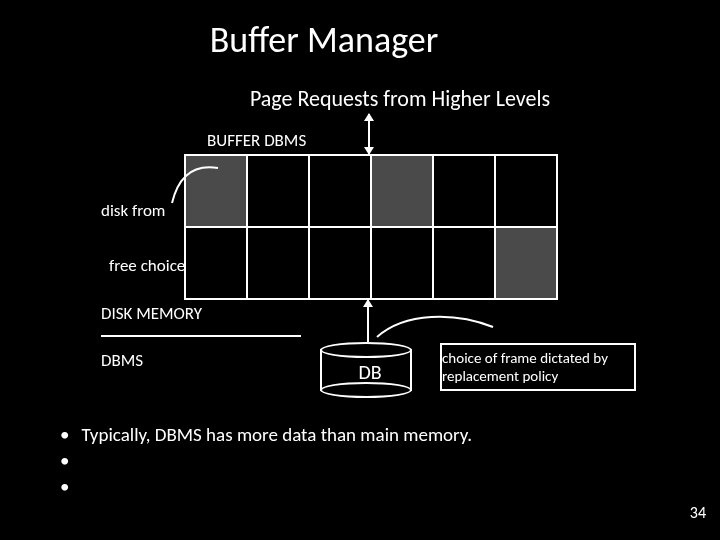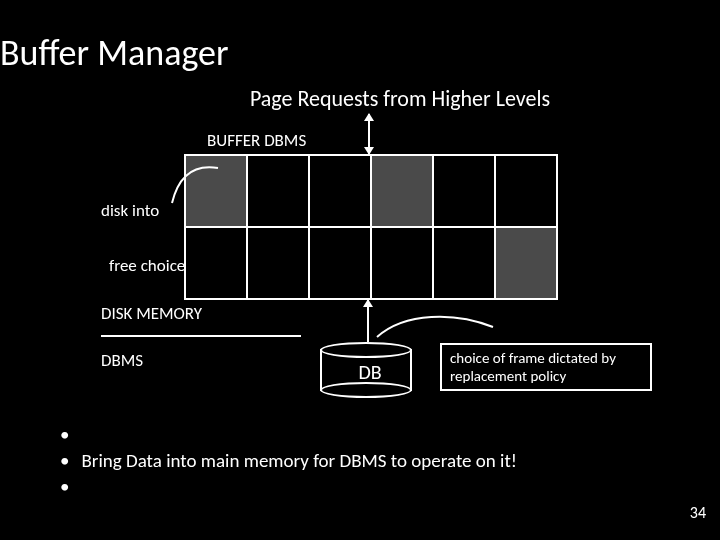--- a/index.html
+++ b/index.html
@@ -11,7 +11,7 @@
   }
   .title{
     position:absolute;left:0;width:648px;top:18px;
-    text-align:left;font-size:36px;font-weight:400;margin-top:13px;
+    text-align:center;font-size:36px;font-weight:400;
   }
   .subtitle{
     position:absolute;left:0;width:720px;top:85px;

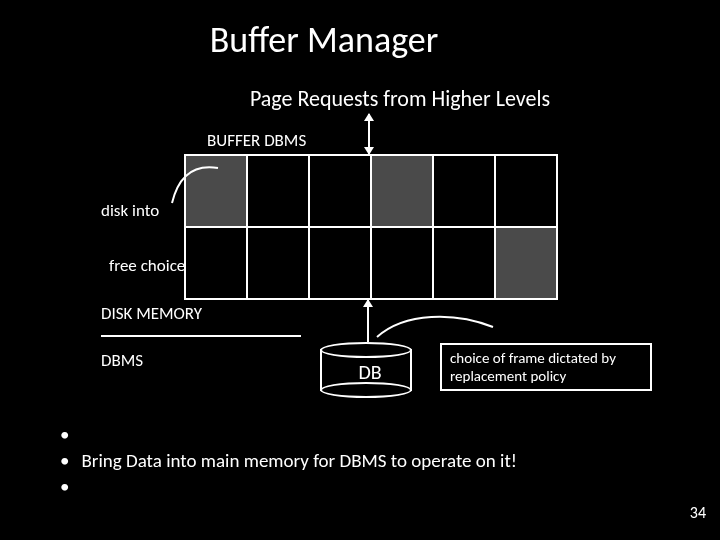--- a/index.html
+++ b/index.html
@@ -110,7 +110,7 @@
 <div class="subtitle">Page Requests from Higher Levels</div>
 
 <div class="label label-bufpool">BUFFER DBMS</div>
-<div class="label label-diskpage">disk into</div>
+<div class="label label-diskpage">disk from</div>
 <div class="label label-freeframe">free choice</div>
 <div class="label label-mainmem">DISK MEMORY</div>
 <div class="label label-disk">DBMS</div>

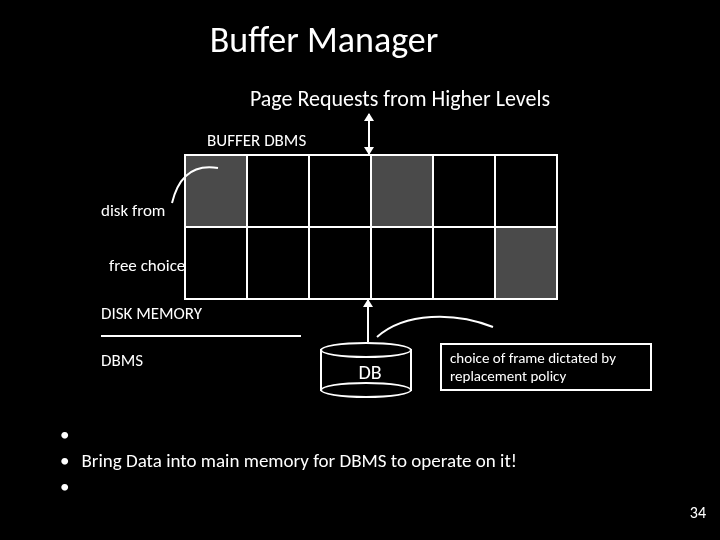--- a/index.html
+++ b/index.html
@@ -89,7 +89,7 @@
   
   .policy{
     position:absolute;left:440px;top:343px;width:192px;
-    border:2px solid #fff;padding:4px 8px;font-size:15px;line-height:1.2;
+    border:2px solid #fff;padding:4px 0;font-size:15px;line-height:1.2;
   }
 
   

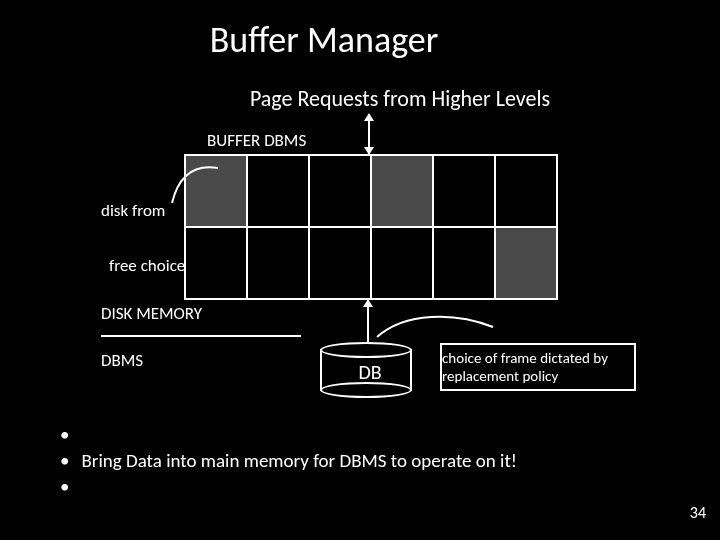--- a/index.html
+++ b/index.html
@@ -156,6 +156,7 @@
 <div class="bullets">
   <div class="row">
       <span class="dot">•</span>
+      <span>Typically, DBMS has more data than main memory.</span>
     </div>
   <div class="row">
       <span class="dot">•</span>

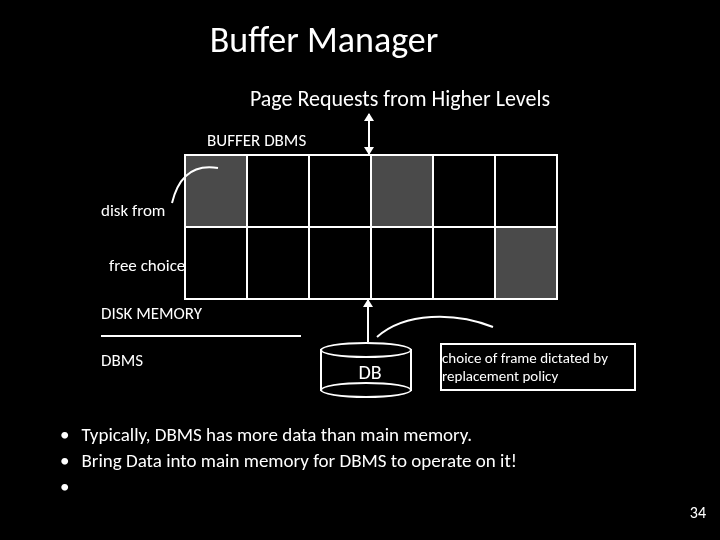--- a/index.html
+++ b/index.html
@@ -160,7 +160,6 @@
     </div>
   <div class="row">
       <span class="dot">•</span>
-      <span>Bring Data into main memory for DBMS to operate on it!</span>
     </div>
   <div class="row">
       <span class="dot">•</span>

